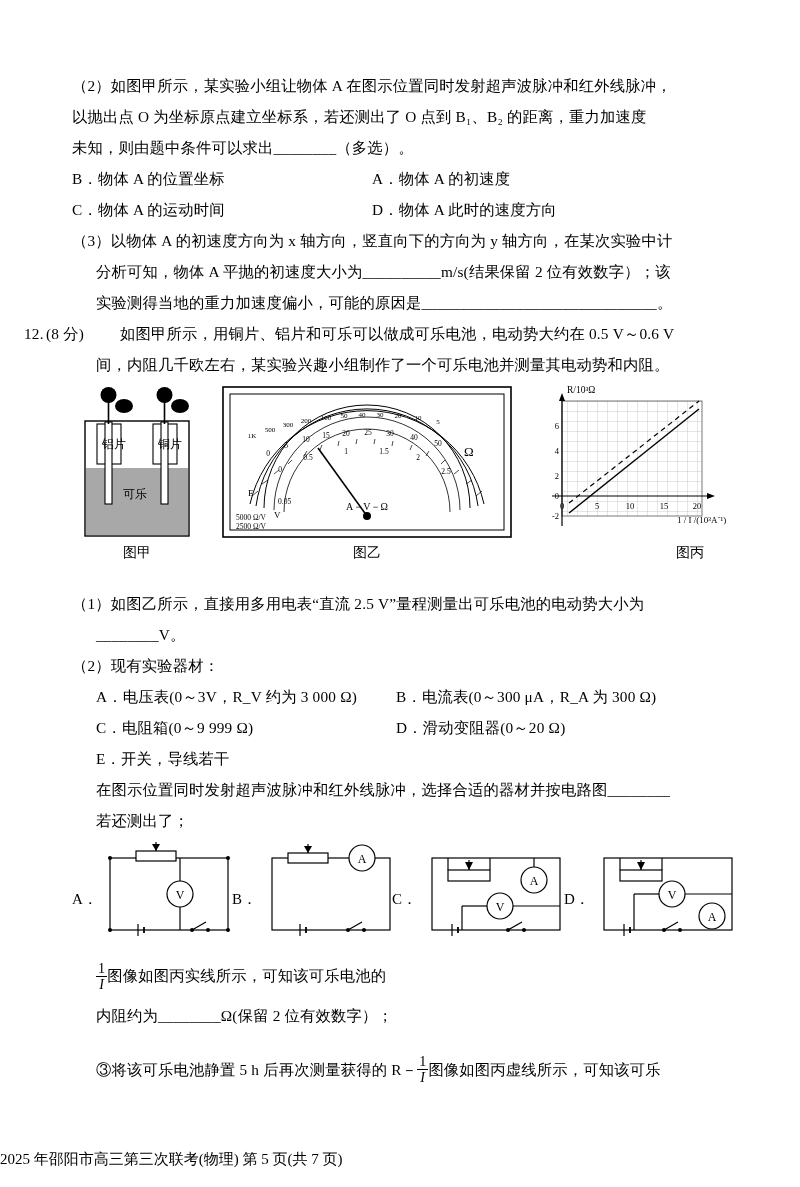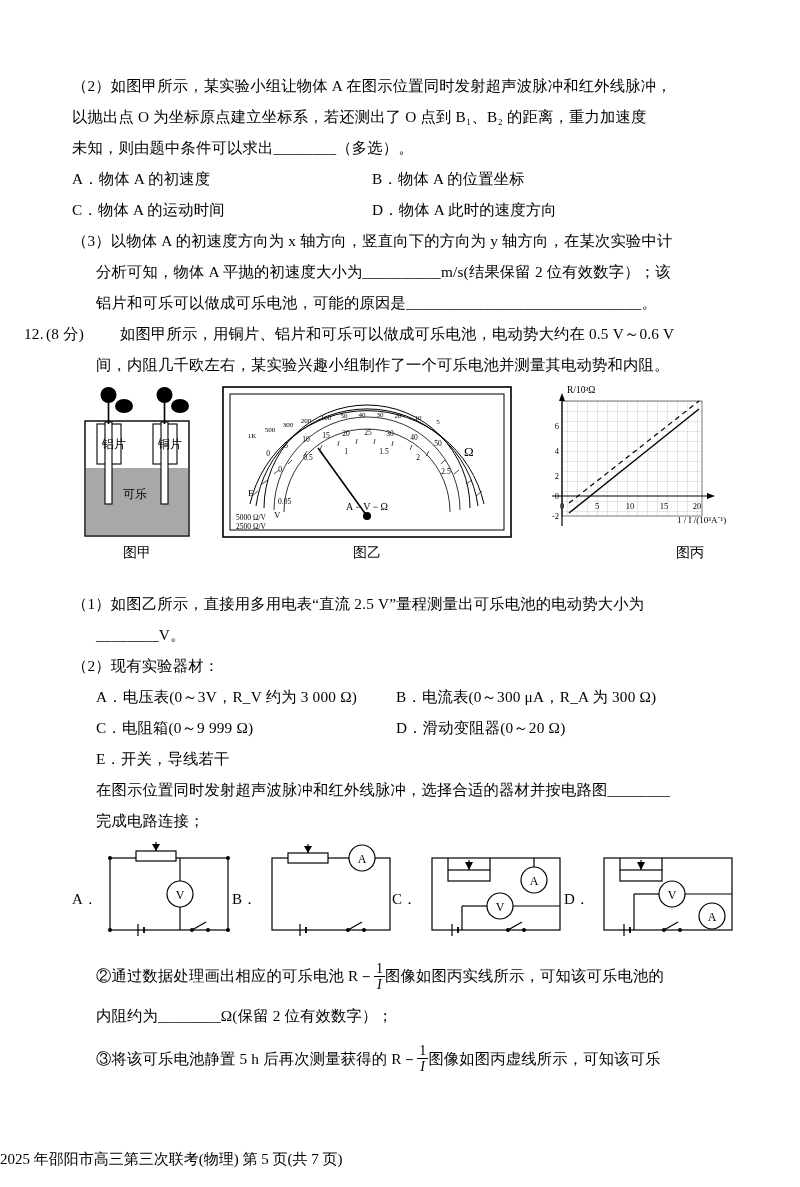--- a/index.html
+++ b/index.html
@@ -37,8 +37,8 @@
     <div class="ln">未知，则由题中条件可以求出________（多选）。</div>
 
     <div class="ln opt-grid">
+      <div>B．物体 A 的位置坐标</div>
       <div>A．物体 A 的初速度</div>
-      <div>B．物体 A 的位置坐标</div>
     </div>
     <div class="ln opt-grid">
       <div>C．物体 A 的运动时间</div>

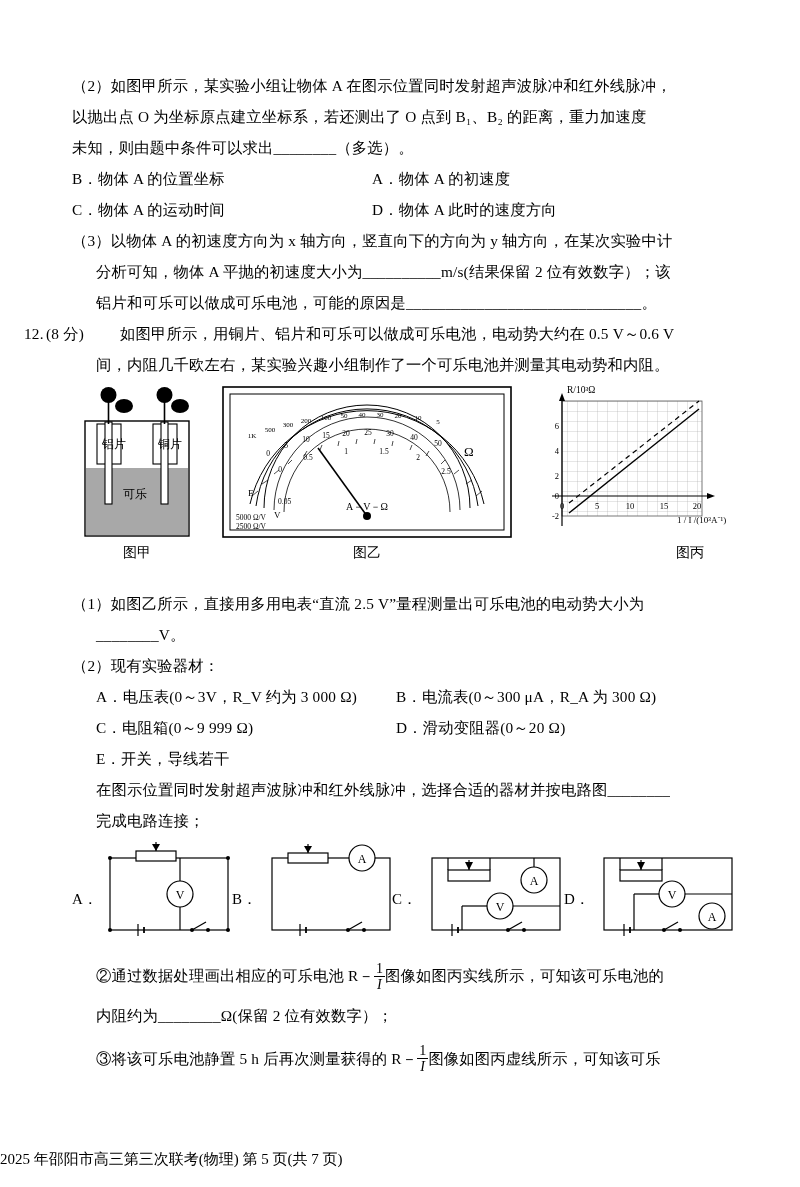--- a/index.html
+++ b/index.html
@@ -47,7 +47,7 @@
 
     <div class="ln">（3）以物体 A 的初速度方向为 x 轴方向，竖直向下的方向为 y 轴方向，在某次实验中计</div>
     <div class="ln" style="padding-left:24px">分析可知，物体 A 平抛的初速度大小为__________m/s(结果保留 2 位有效数字）；该</div>
-    <div class="ln" style="padding-left:24px">铝片和可乐可以做成可乐电池，可能的原因是______________________________。</div>
+    <div class="ln" style="padding-left:24px">实验测得当地的重力加速度偏小，可能的原因是______________________________。</div>
 
     <div class="ln hang" style="padding-left:48px;position:relative;">
       <span style="position:absolute;left:-48px">12.</span>

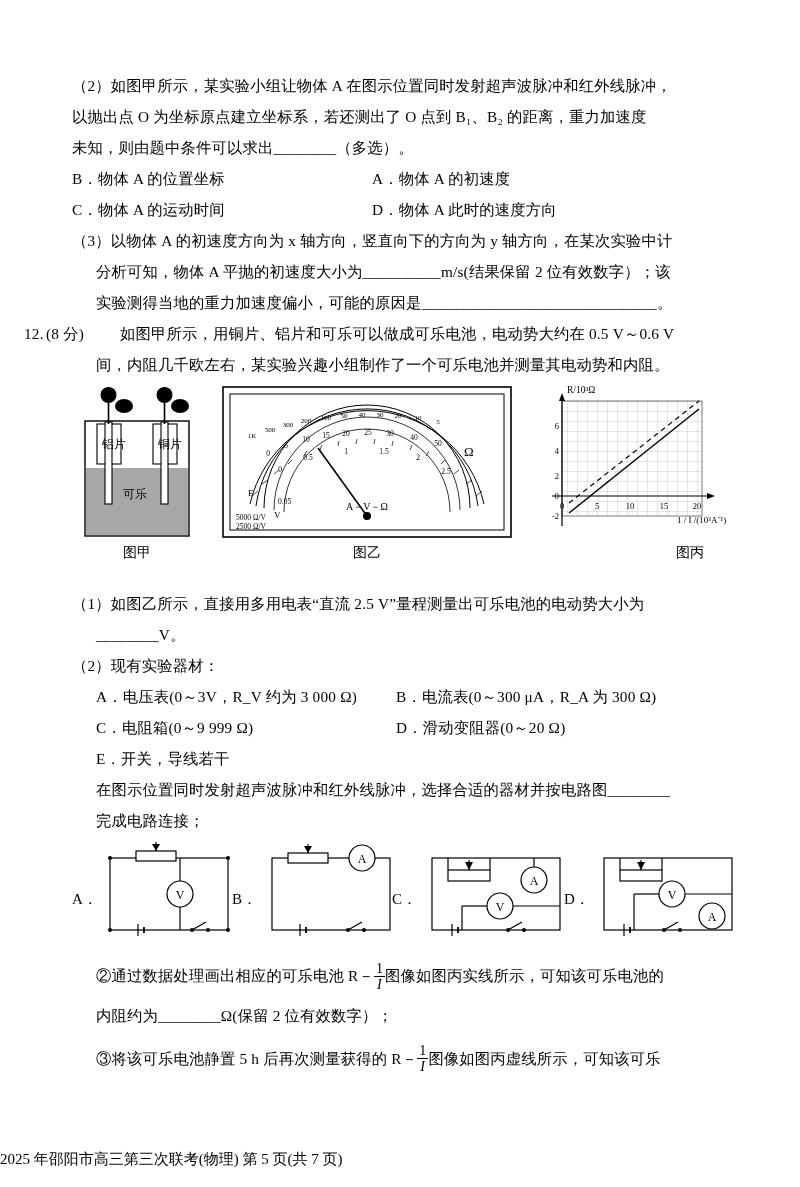--- a/index.html
+++ b/index.html
@@ -197,7 +197,7 @@
     <div class="ln" style="padding-left:24px">E．开关，导线若干</div>
 
     <div class="ln" style="padding-left:24px">在图示位置同时发射超声波脉冲和红外线脉冲，选择合适的器材并按电路图________</div>
-    <div class="ln" style="padding-left:24px">完成电路连接；</div>
+    <div class="ln" style="padding-left:24px">若还测出了；</div>
 
     <div class="circ-row">
       <div class="circ-label" style="left:0px;top:50px">A．</div>

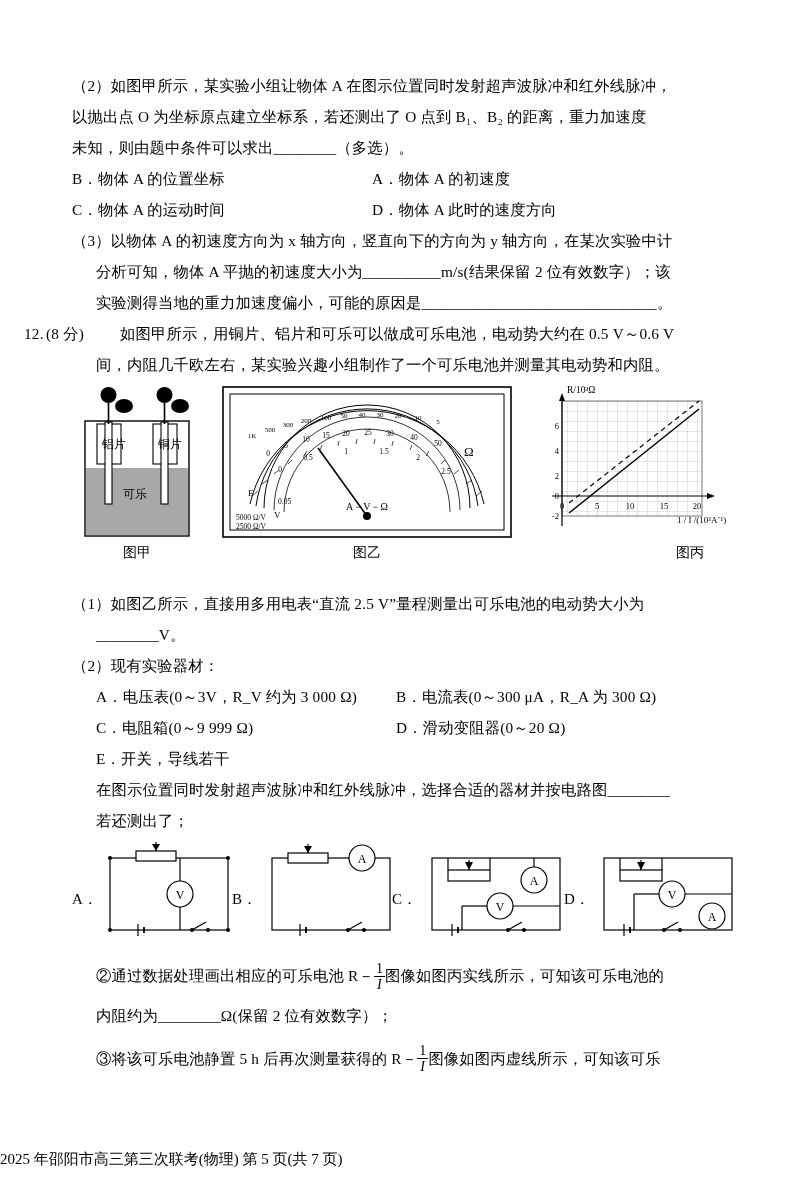--- a/index.html
+++ b/index.html
@@ -283,7 +283,7 @@
     </div>
 
     <div class="ln" style="padding-left:24px">
-      <span>②通过数据处理画出相应的可乐电池 R－</span><span class="frac"><span class="n">1</span><span class="d it">I</span></span><span>图像如图丙实线所示，可知该可乐电池的</span>
+      <span class="frac"><span class="n">1</span><span class="d it">I</span></span><span>图像如图丙实线所示，可知该可乐电池的</span>
     </div>
     <div class="ln" style="padding-left:24px;margin-top:8px">内阻约为________Ω(保留 2 位有效数字）；</div>
 

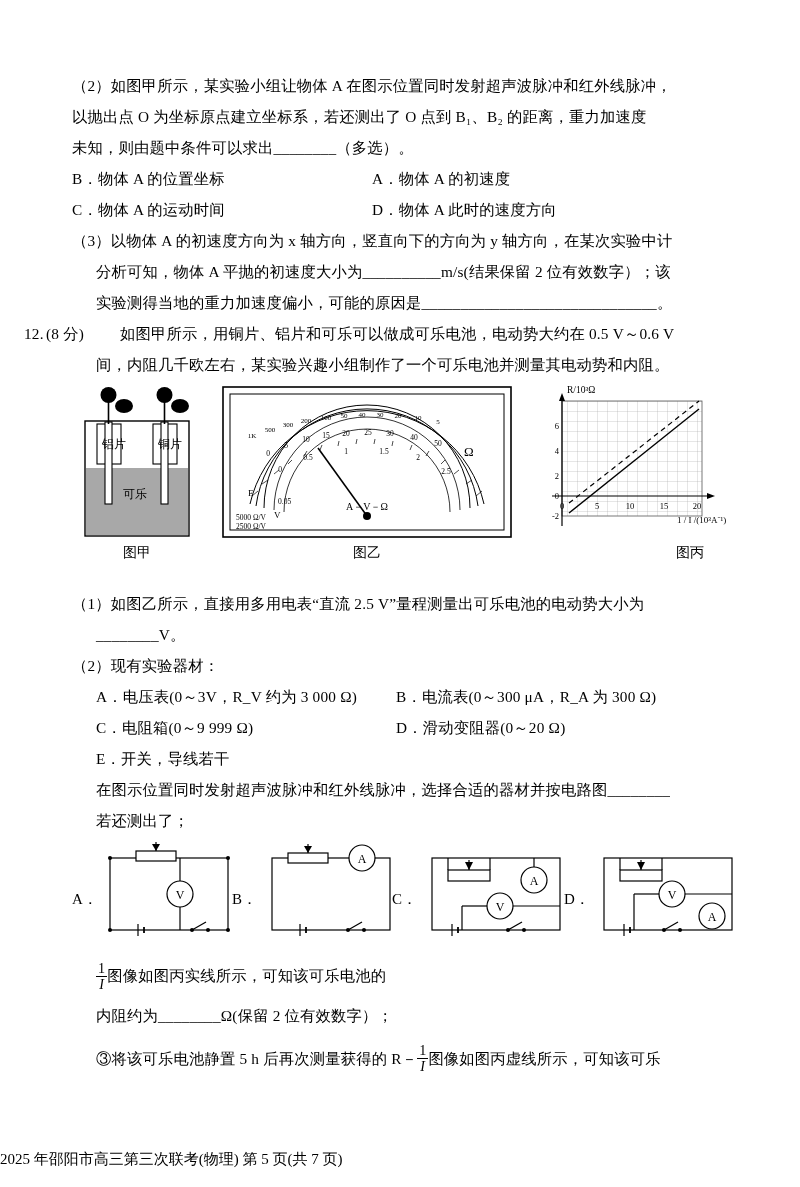--- a/index.html
+++ b/index.html
@@ -287,7 +287,7 @@
     </div>
     <div class="ln" style="padding-left:24px;margin-top:8px">内阻约为________Ω(保留 2 位有效数字）；</div>
 
-    <div class="ln" style="padding-left:24px;margin-top:12px">
+    <div class="ln" style="padding-left:24px;margin-top:23px">
       <span>③将该可乐电池静置 5 h 后再次测量获得的 R－</span><span class="frac"><span class="n">1</span><span class="d it">I</span></span><span>图像如图丙虚线所示，可知该可乐</span>
     </div>
   </div>

